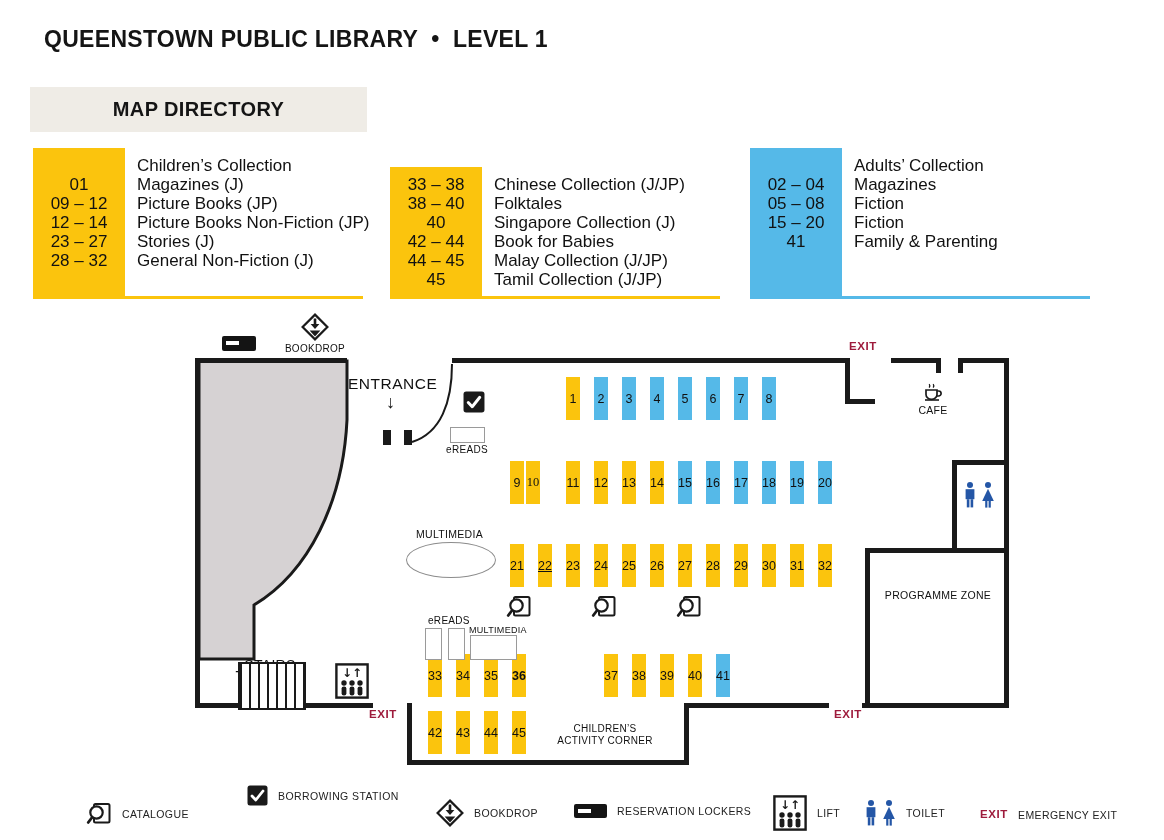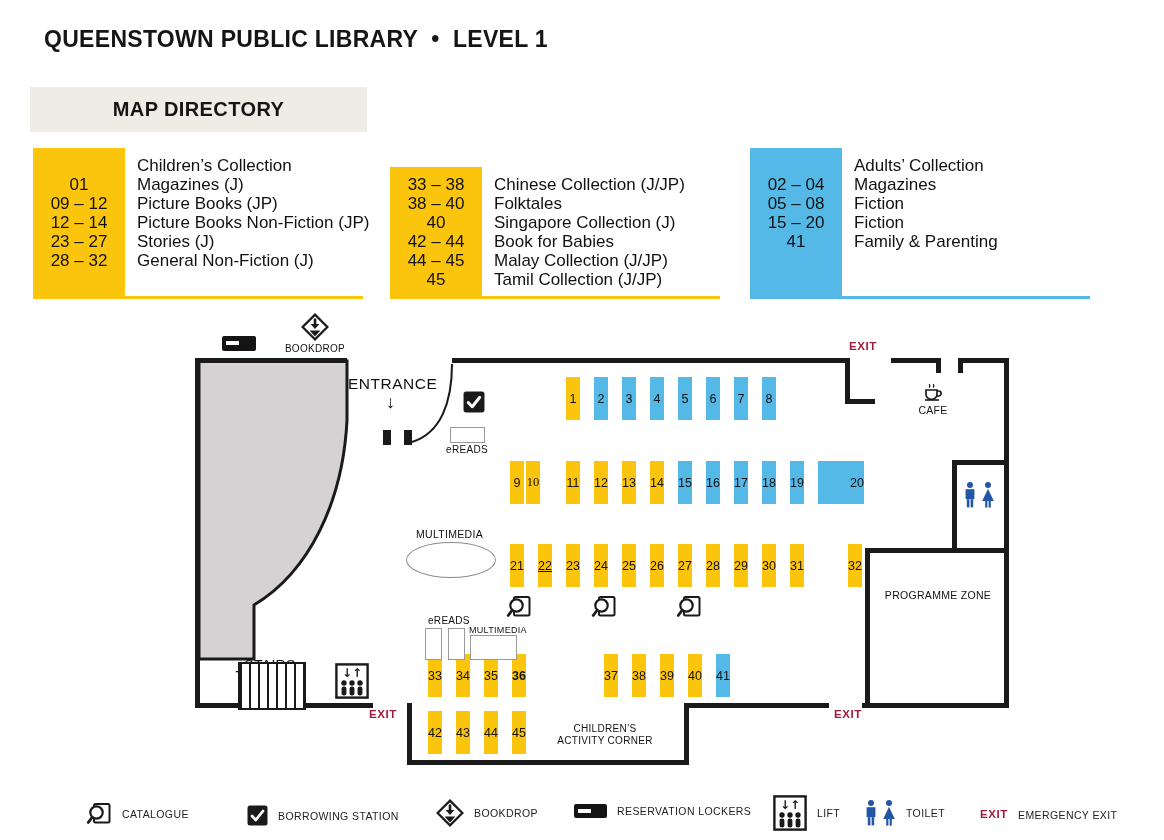--- a/index.html
+++ b/index.html
@@ -328,7 +328,7 @@
         <div class="shelf blue" style="left: 734px; top: 461px;">17</div>
         <div class="shelf blue" style="left: 762px; top: 461px;">18</div>
         <div class="shelf blue" style="left: 790px; top: 461px;">19</div>
-        <div class="shelf blue" style="left: 818px; top: 461px; padding-left: 32px;">20</div>
+        <div class="shelf blue" style="left: 818px; top: 461px;">20</div>
         <div class="shelf yellow" style="left: 510px; top: 544px;">21</div>
         <div class="shelf yellow" style="left: 538px; top: 544px; text-decoration: underline;">22</div>
         <div class="shelf yellow" style="left: 566px; top: 544px;">23</div>

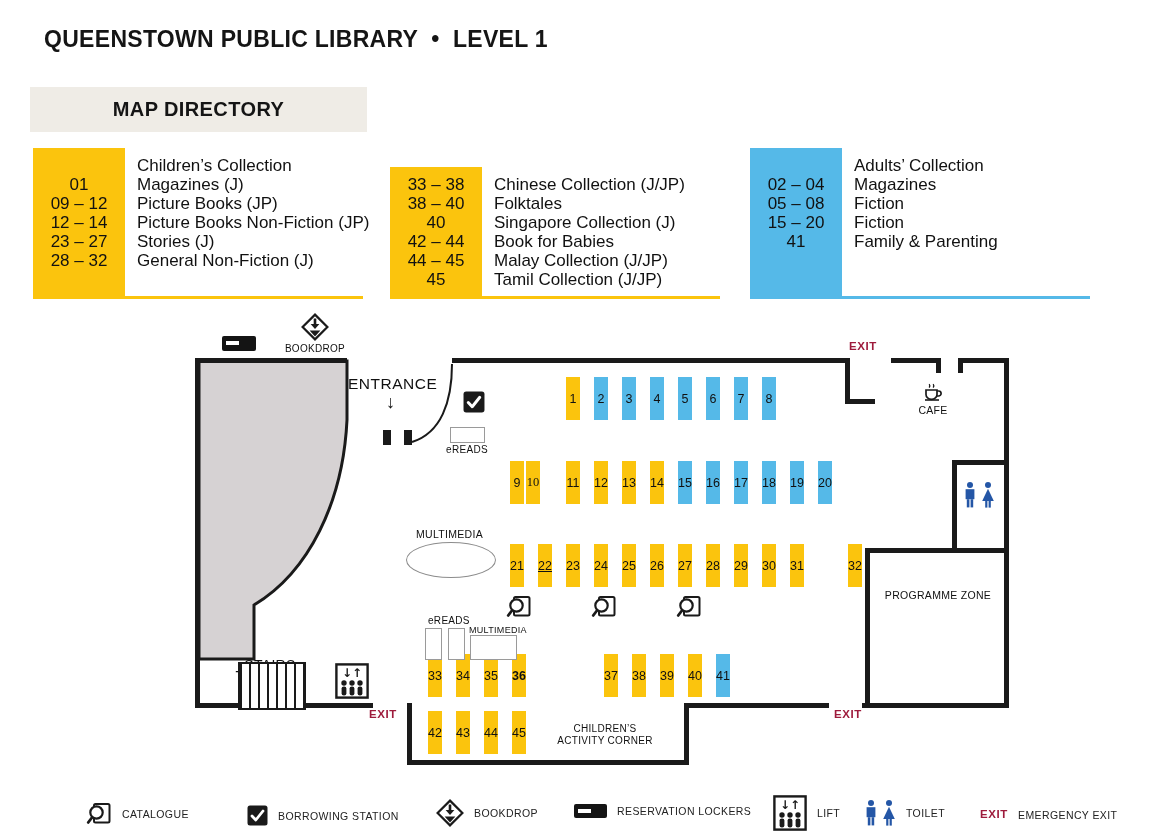--- a/index.html
+++ b/index.html
@@ -340,7 +340,7 @@
         <div class="shelf yellow" style="left: 734px; top: 544px;">29</div>
         <div class="shelf yellow" style="left: 762px; top: 544px;">30</div>
         <div class="shelf yellow" style="left: 790px; top: 544px;">31</div>
-        <div class="shelf yellow" style="left: 818px; top: 544px; margin-left: 30px;">32</div>
+        <div class="shelf yellow" style="left: 818px; top: 544px;">32</div>
         <div class="shelf yellow" style="left: 428px; top: 654px;">33</div>
         <div class="shelf yellow" style="left: 456px; top: 654px;">34</div>
         <div class="shelf yellow" style="left: 484px; top: 654px;">35</div>

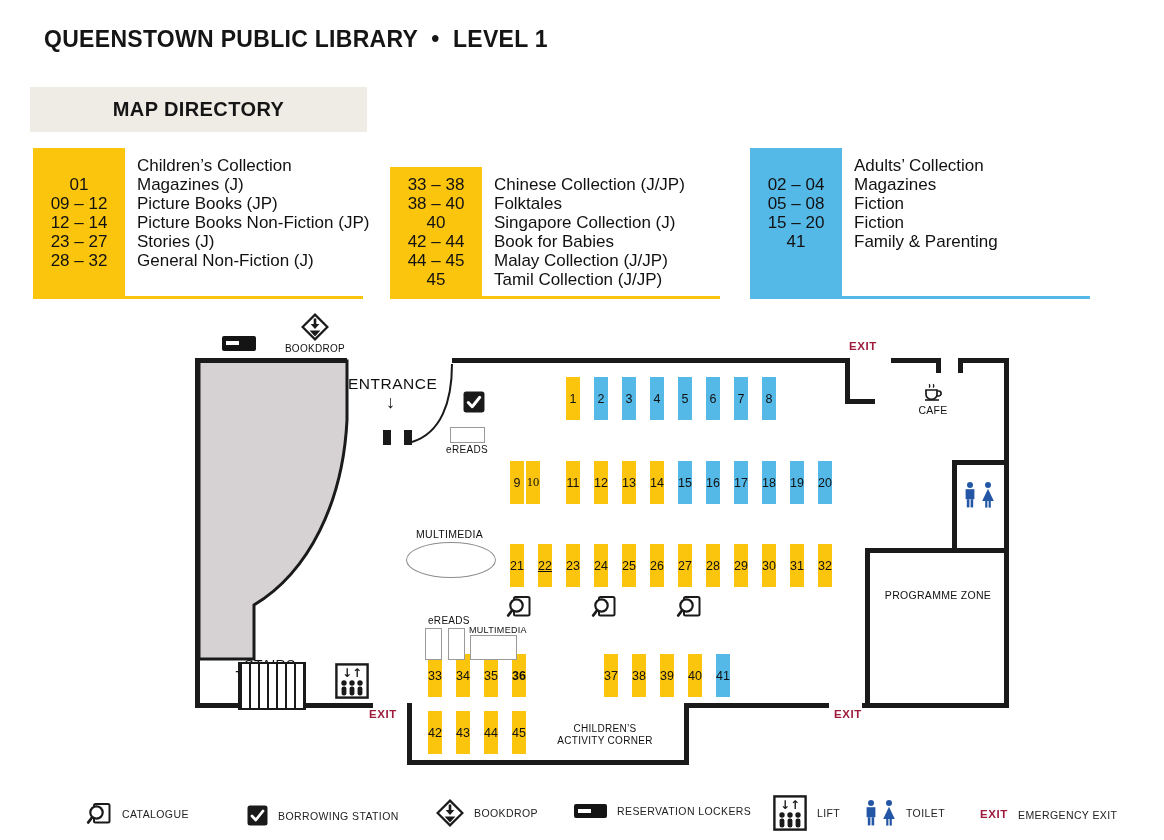--- a/index.html
+++ b/index.html
@@ -366,7 +366,7 @@
     <span class="leg-label">CATALOGUE</span>
   </div>
 
-  <div class="leg-item" style="left:237px;top:805px;padding-left:10px;">
+  <div class="leg-item" style="left:237px;top:785px;padding-left:10px;">
     <svg width="21" height="21" viewBox="0 0 21 21">
       <rect x="0.5" y="0.5" width="20" height="20" rx="2.5" fill="#1a1a1a"></rect>
       <path d="M5,11 l3.8,4 L16,6" fill="none" stroke="#fff" stroke-width="2.8" stroke-linecap="round" stroke-linejoin="round"></path>

